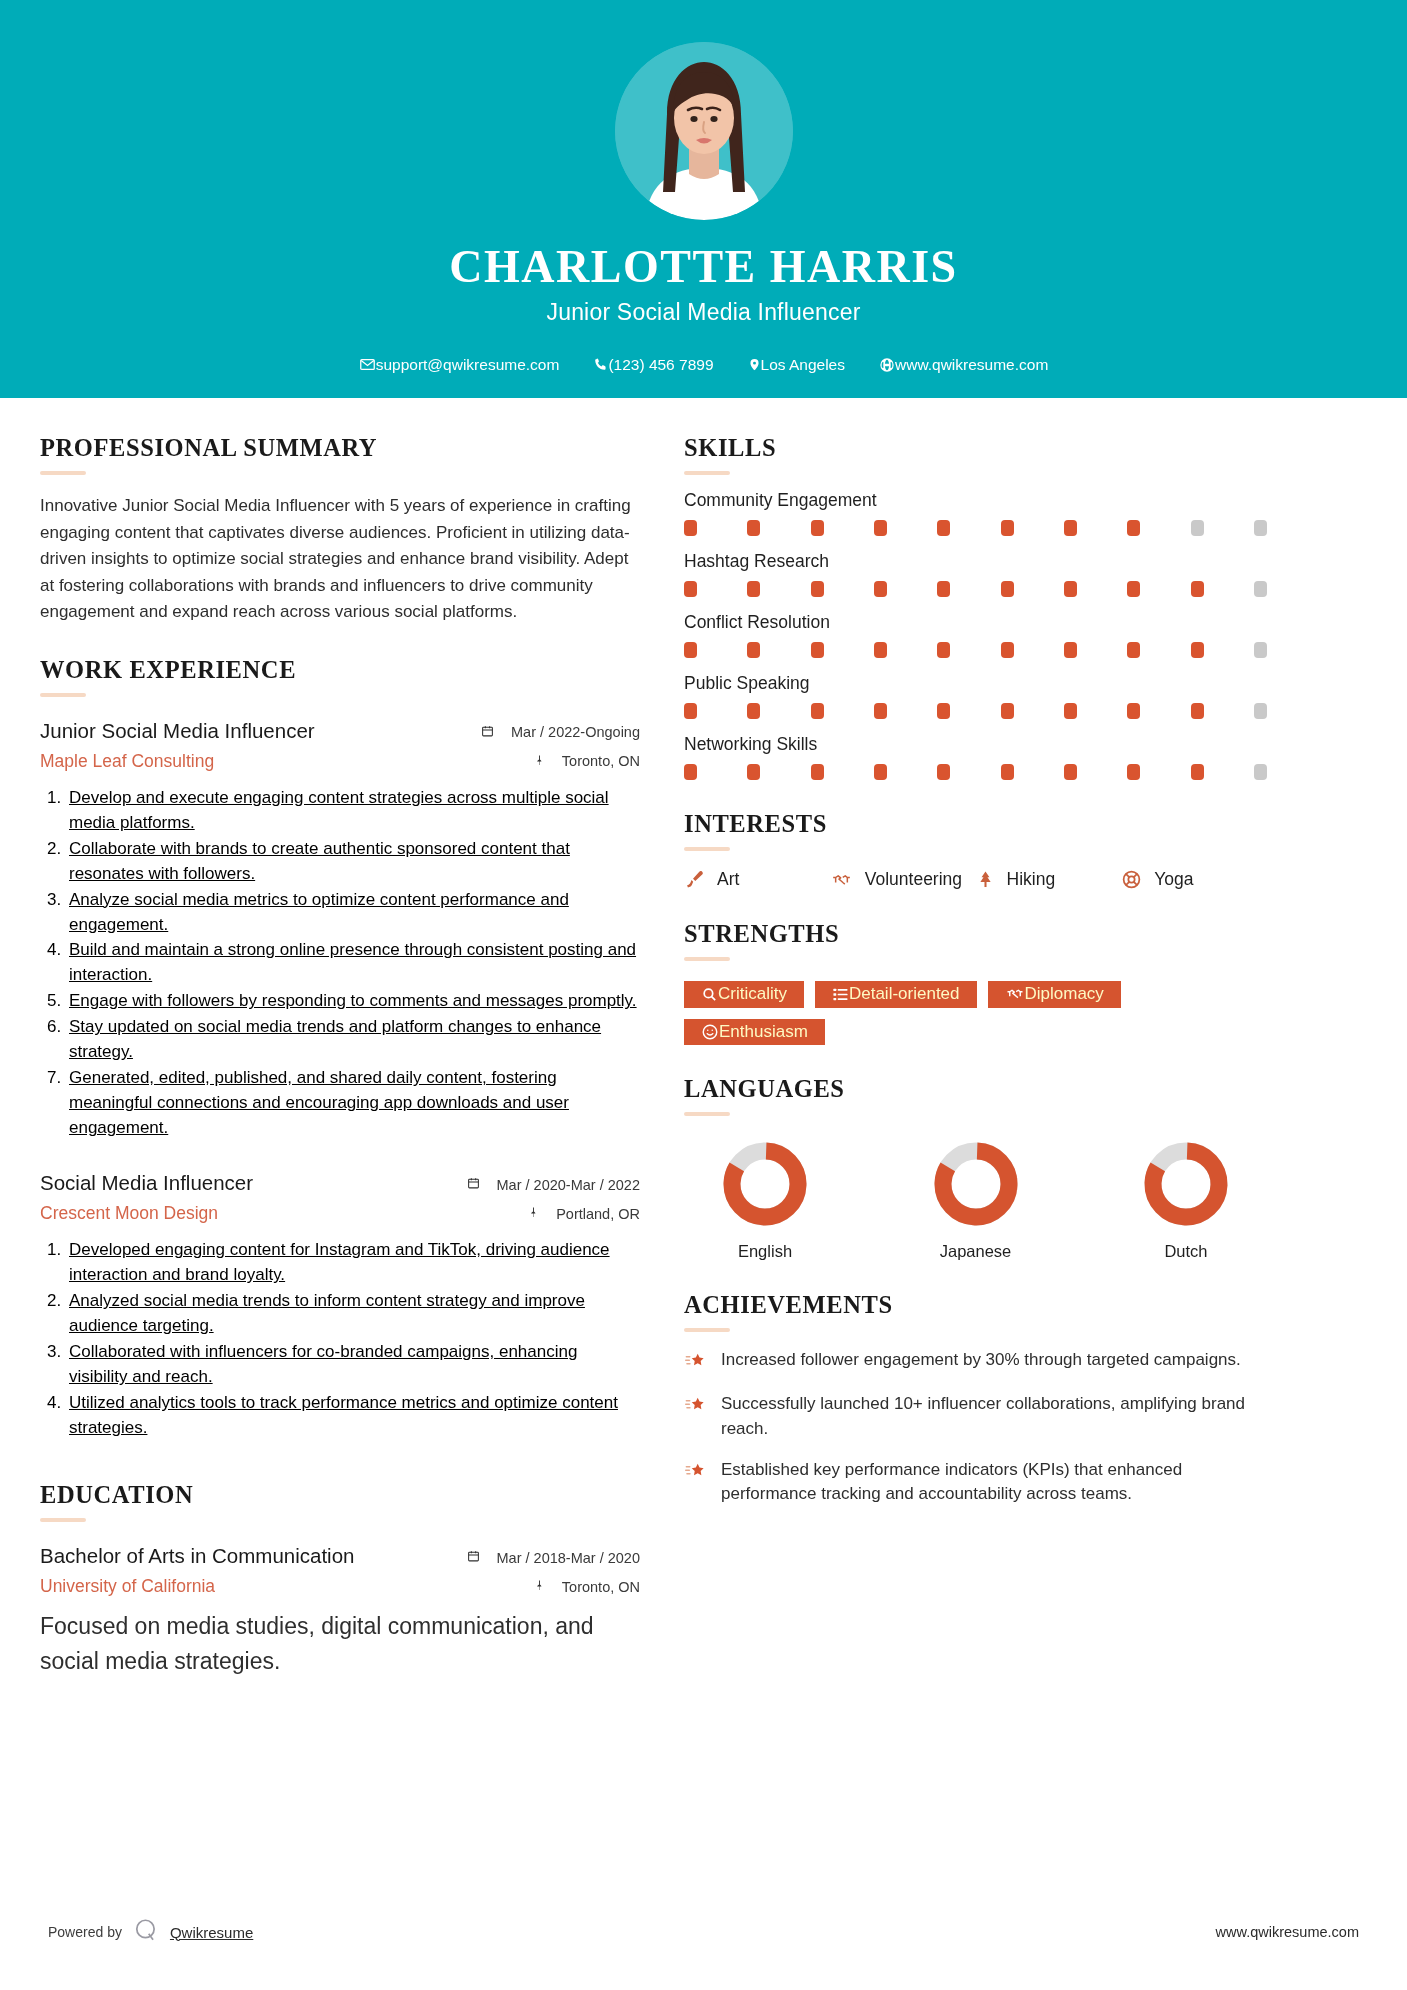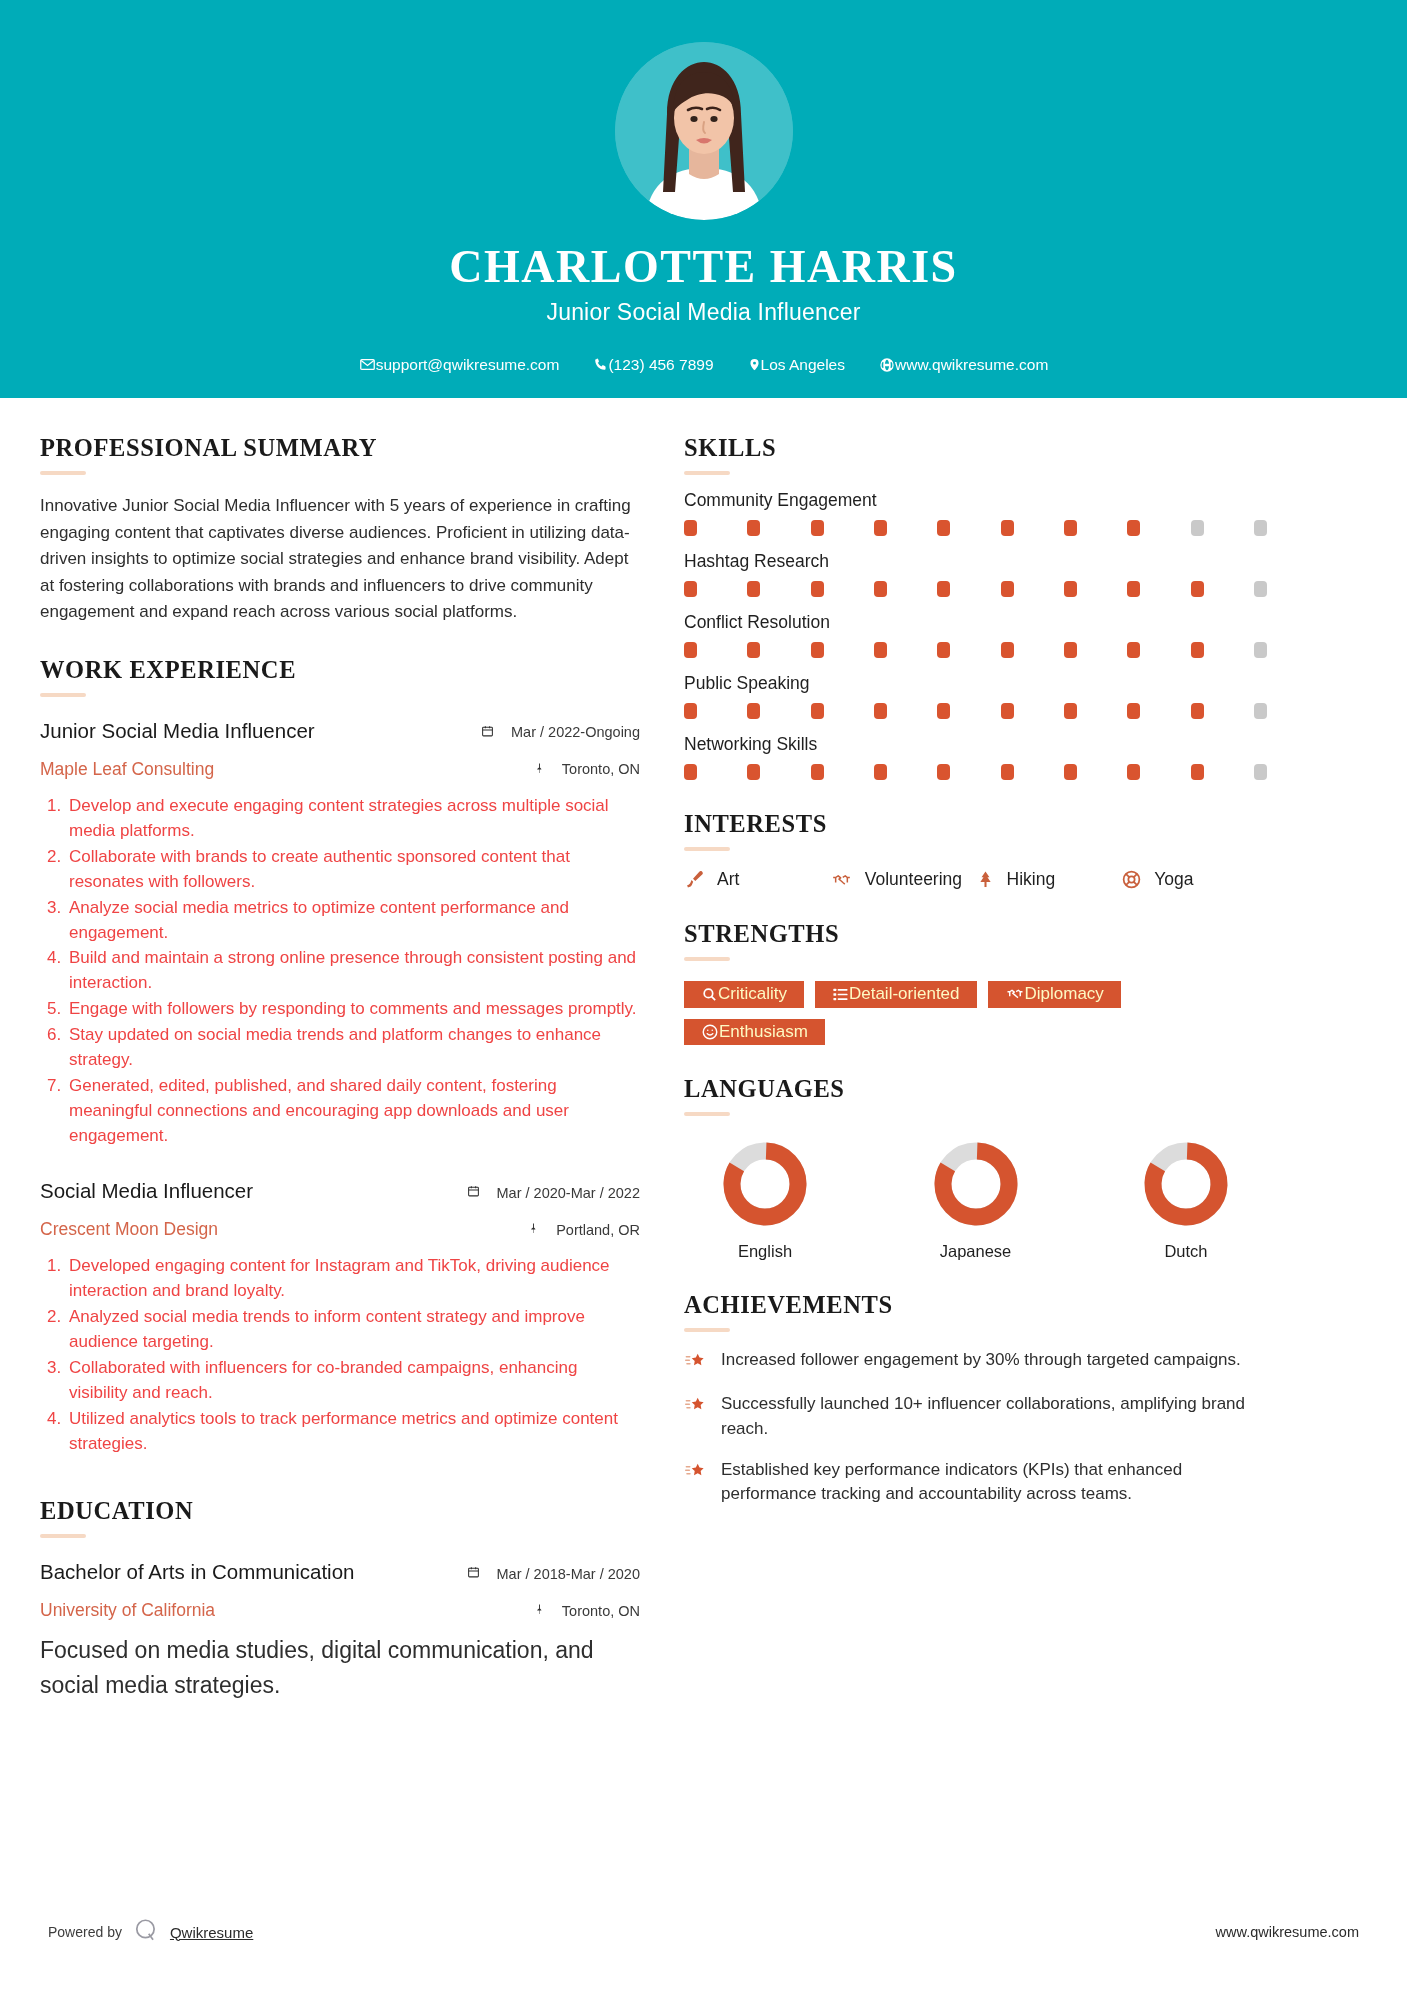--- a/index.html
+++ b/index.html
@@ -113,7 +113,7 @@
   }
   .entry-sub {
     display: flex; justify-content: space-between; align-items: baseline;
-    margin-top: 15px;
+    margin-top: 7px;
   }
   .entry-org {
     font-size: 17.5px;

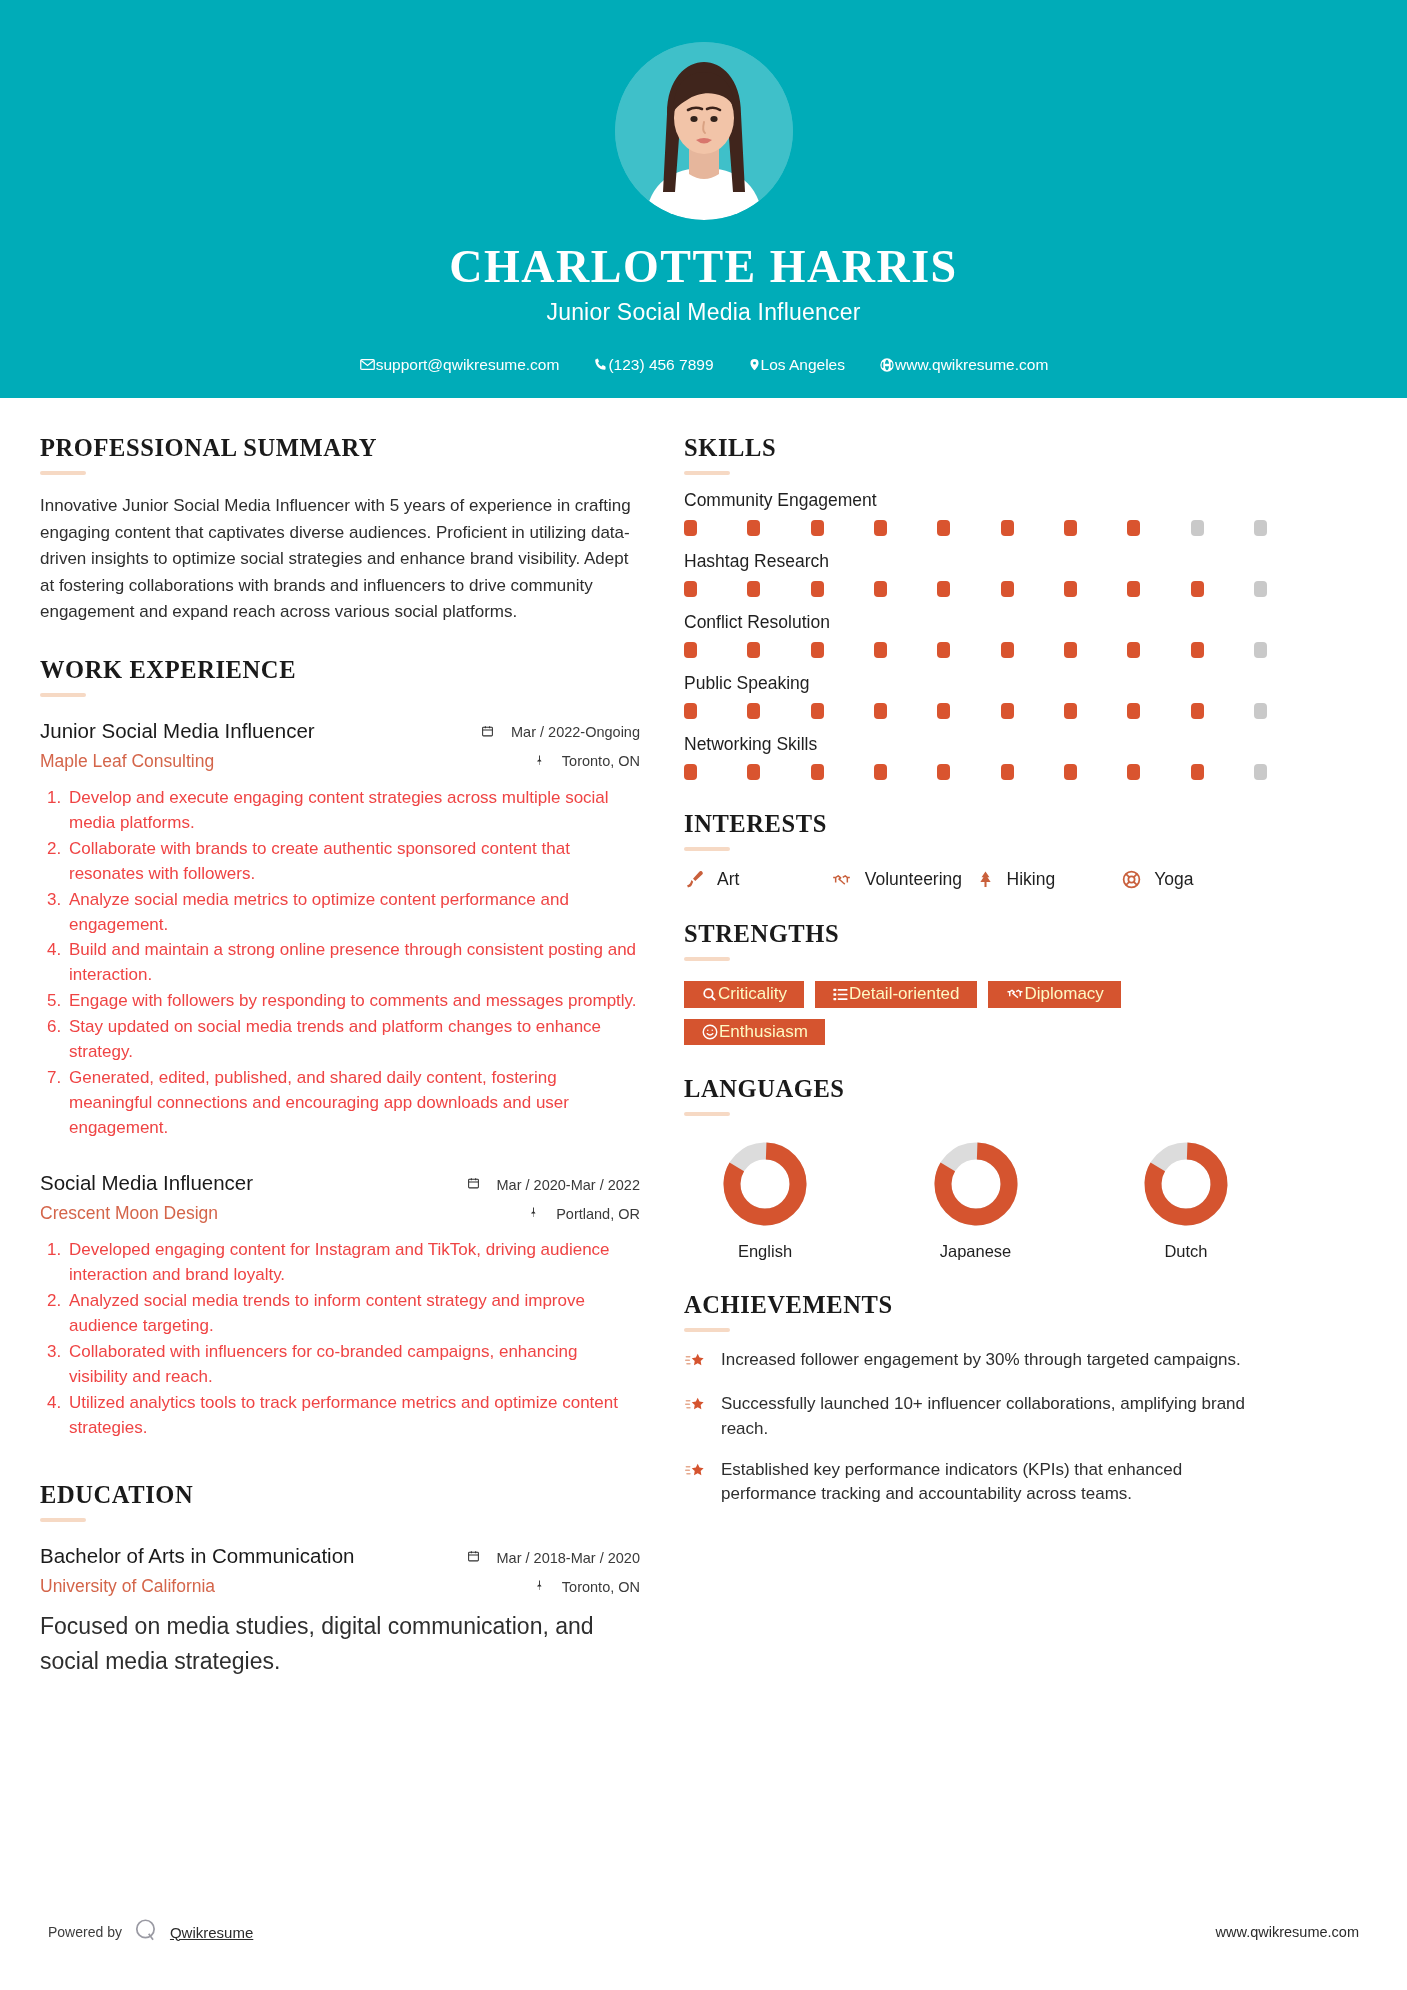--- a/index.html
+++ b/index.html
@@ -126,8 +126,9 @@
     margin: 14px 0 0 0;
     padding-left: 26px;
     font-size: 17px;
-    color: #ef4444;
+    color: #000000;
     line-height: 1.47;
+    text-decoration: underline;
   }
   ol.bullets li { margin-bottom: 1px; padding-left: 3px; }
 

